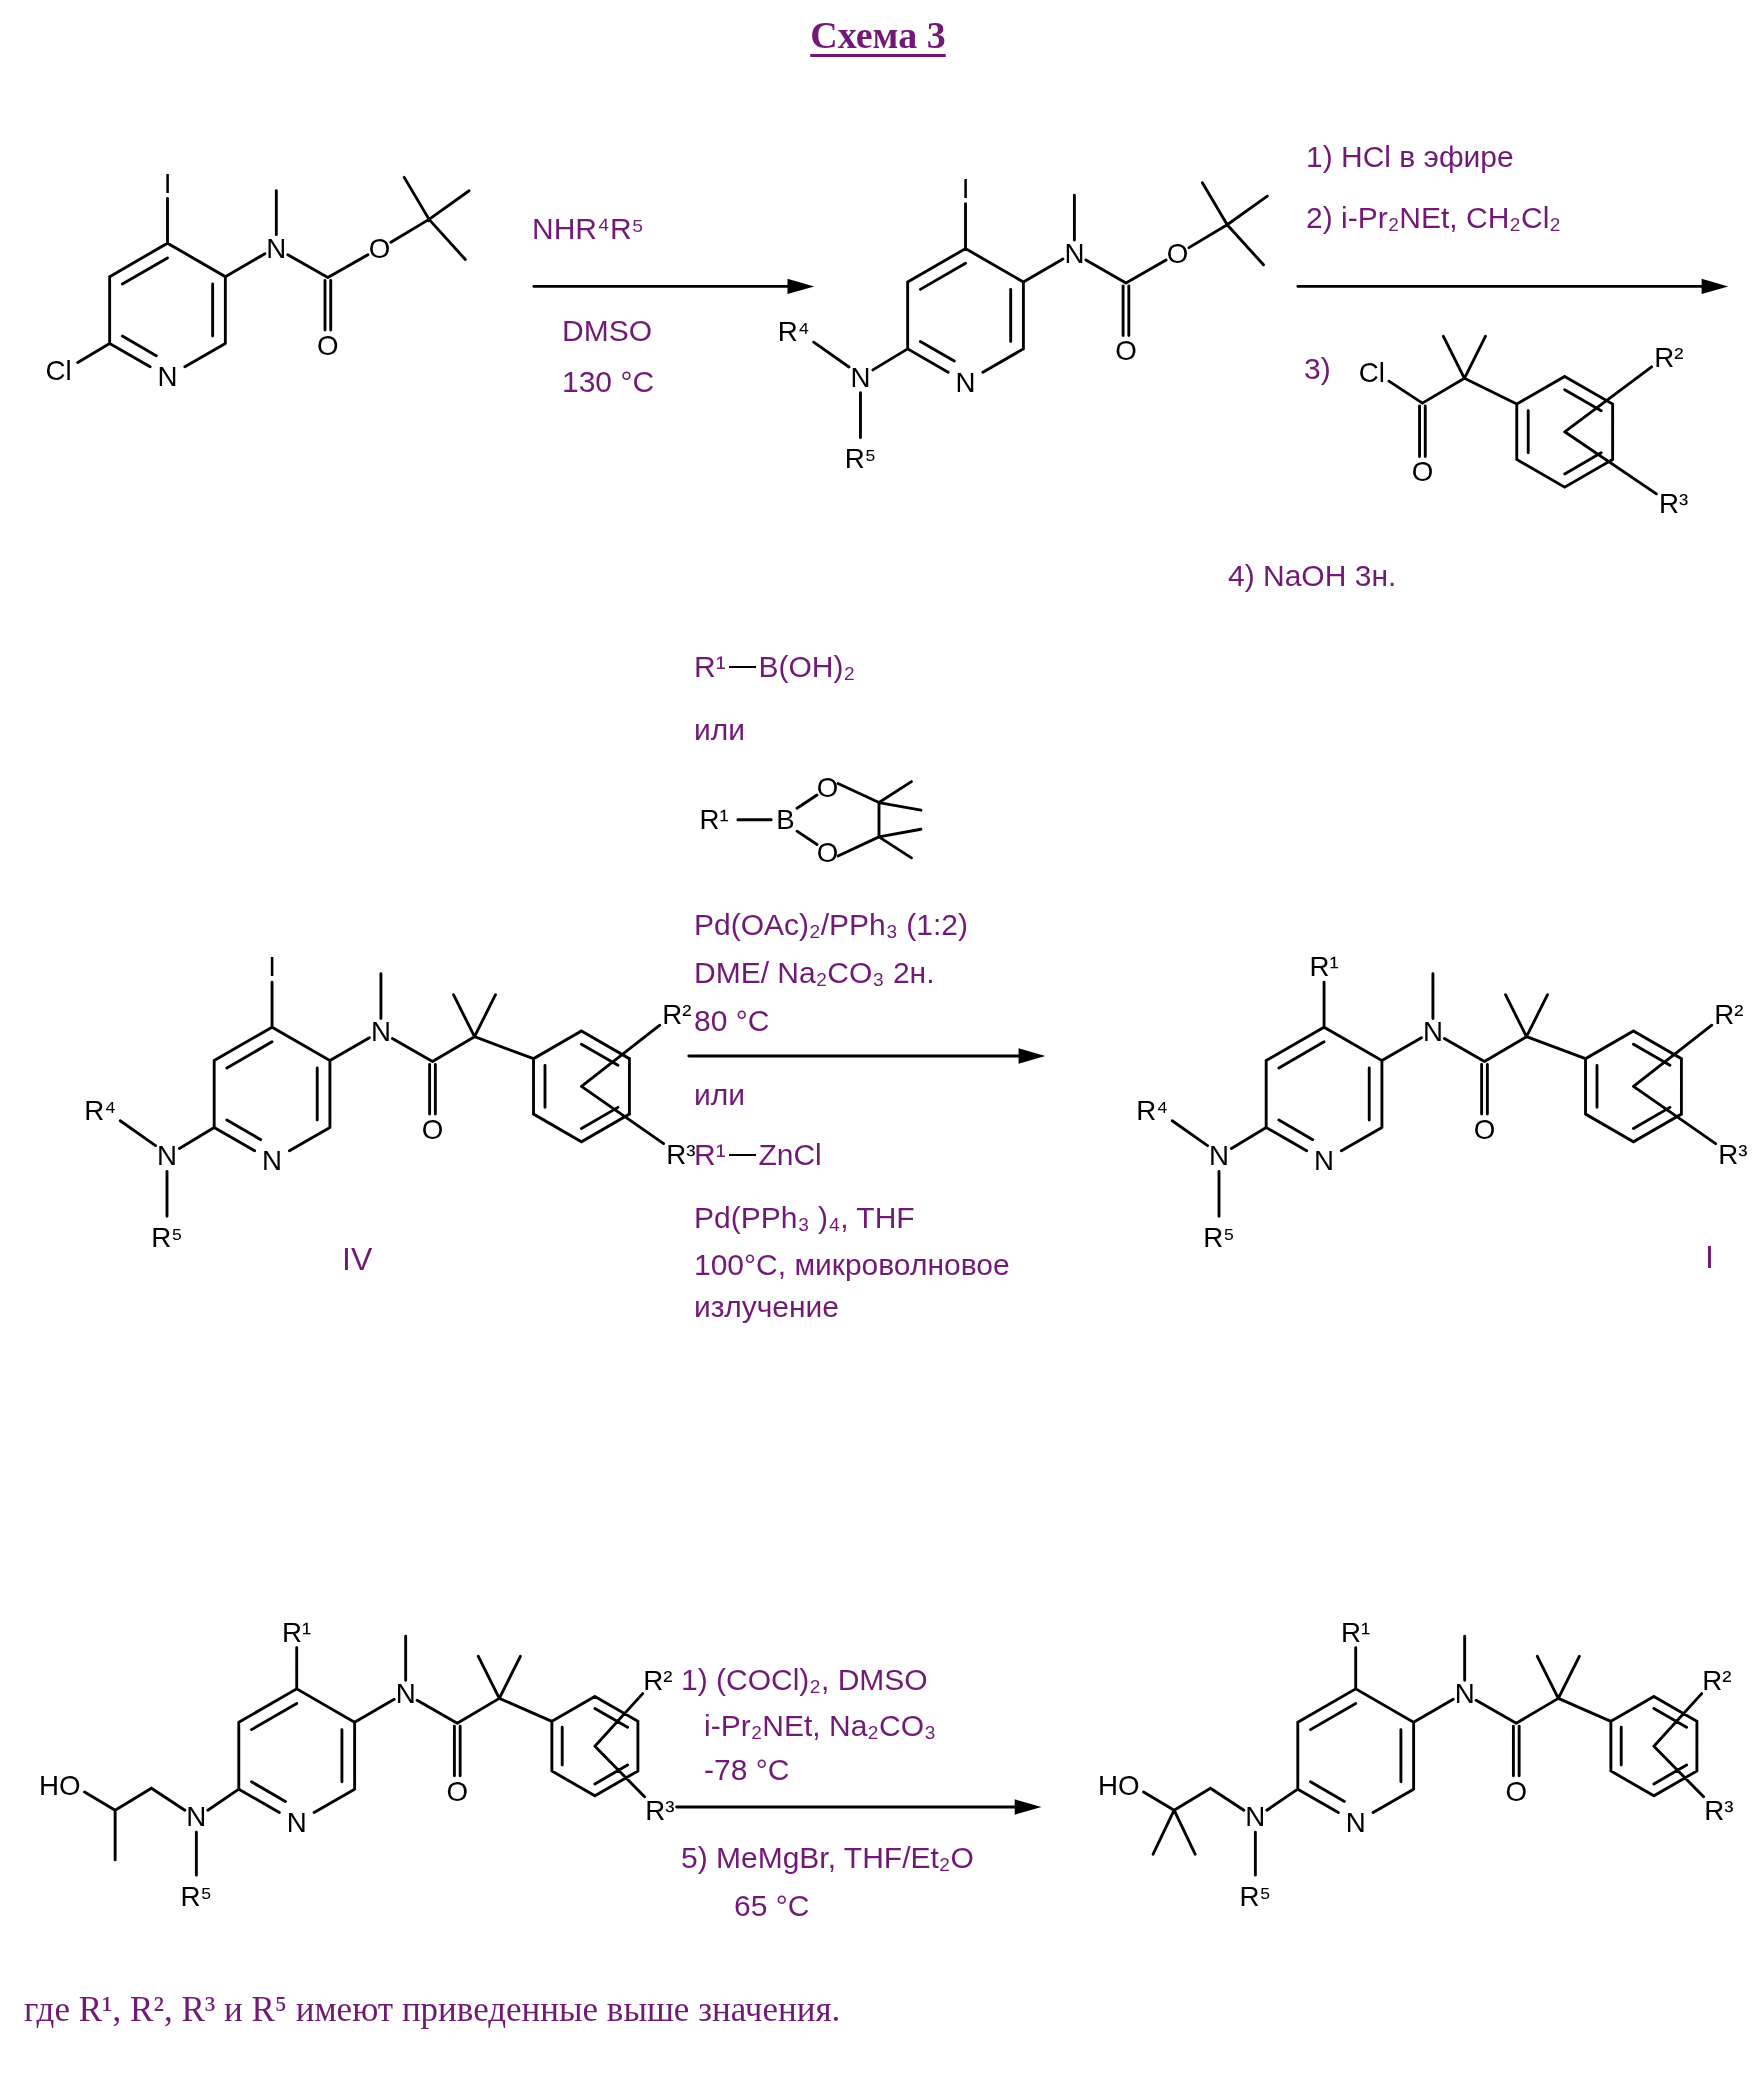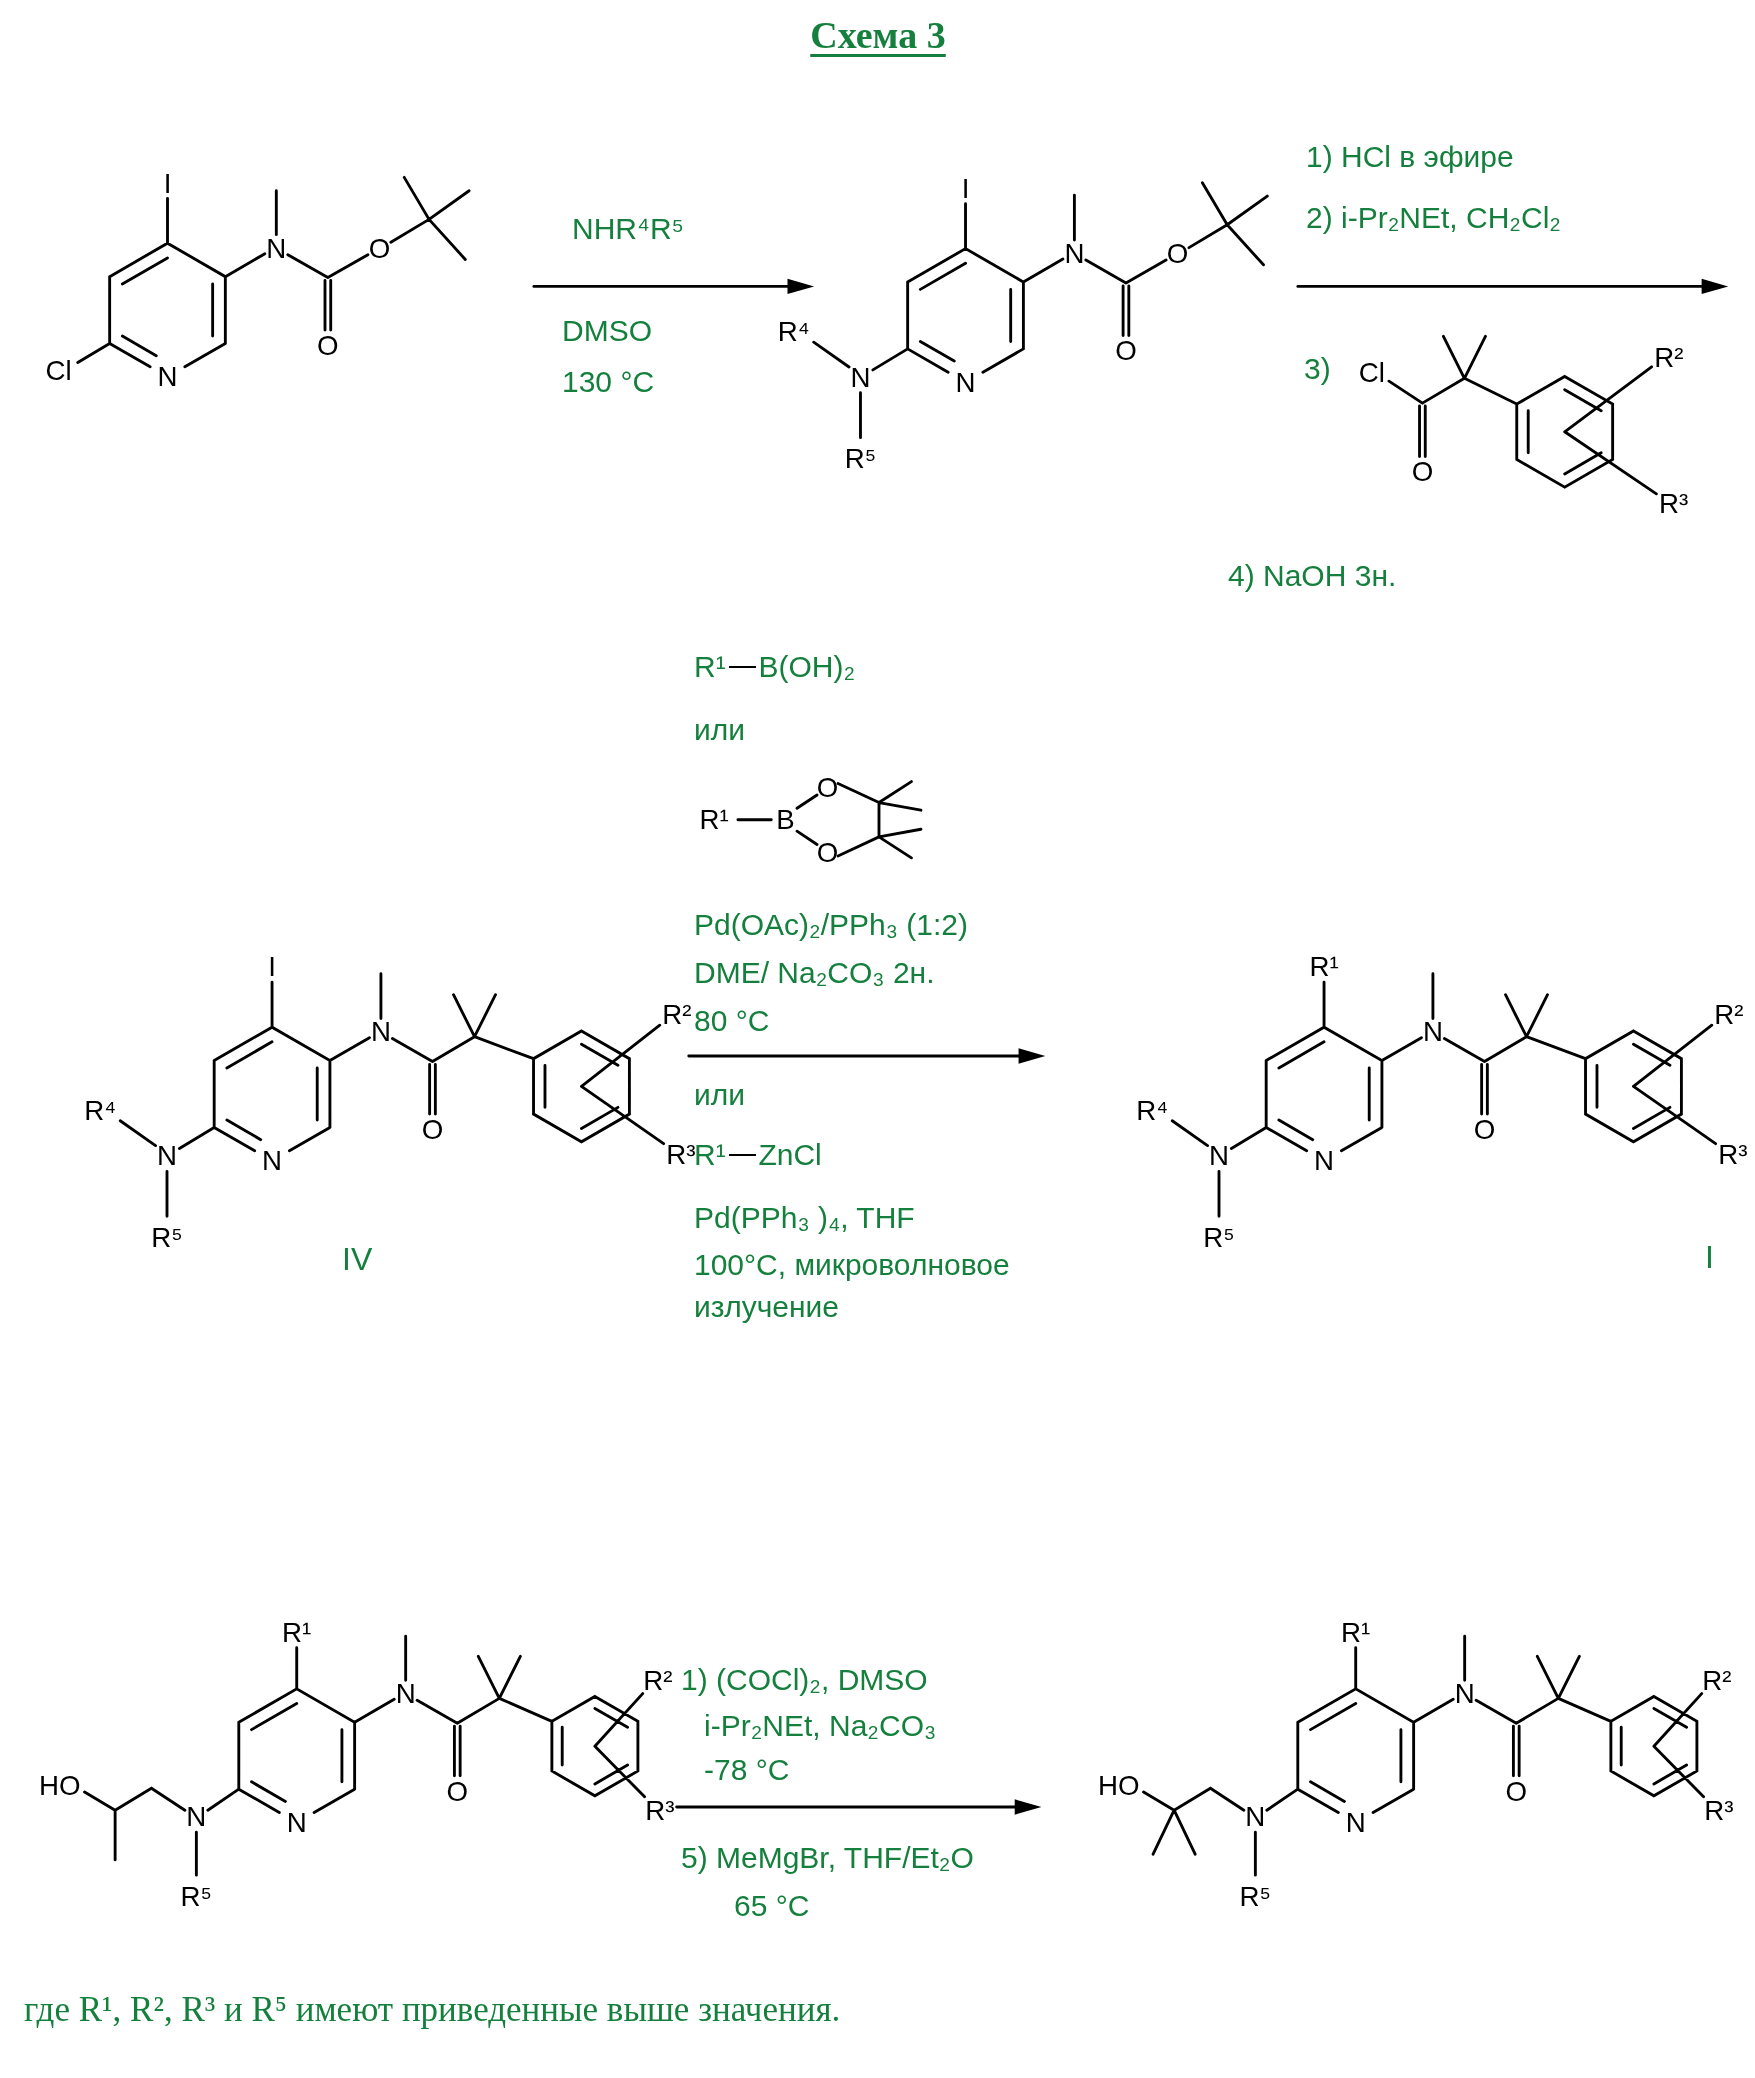--- a/index.html
+++ b/index.html
@@ -4,7 +4,7 @@
 <style>
   *{margin:0;padding:0;box-sizing:border-box}
   html,body{background:#fff}
-  #page{position:relative;width:1756px;height:2078px;background:#fff;color:#15803d;
+  #page{position:relative;width:1756px;height:2078px;background:#fff;color:#701a75;
         font-family:"Liberation Sans",sans-serif;overflow:hidden}
   .abs{position:absolute}
   .title{width:100%;text-align:center;font-family:"Liberation Serif",serif;

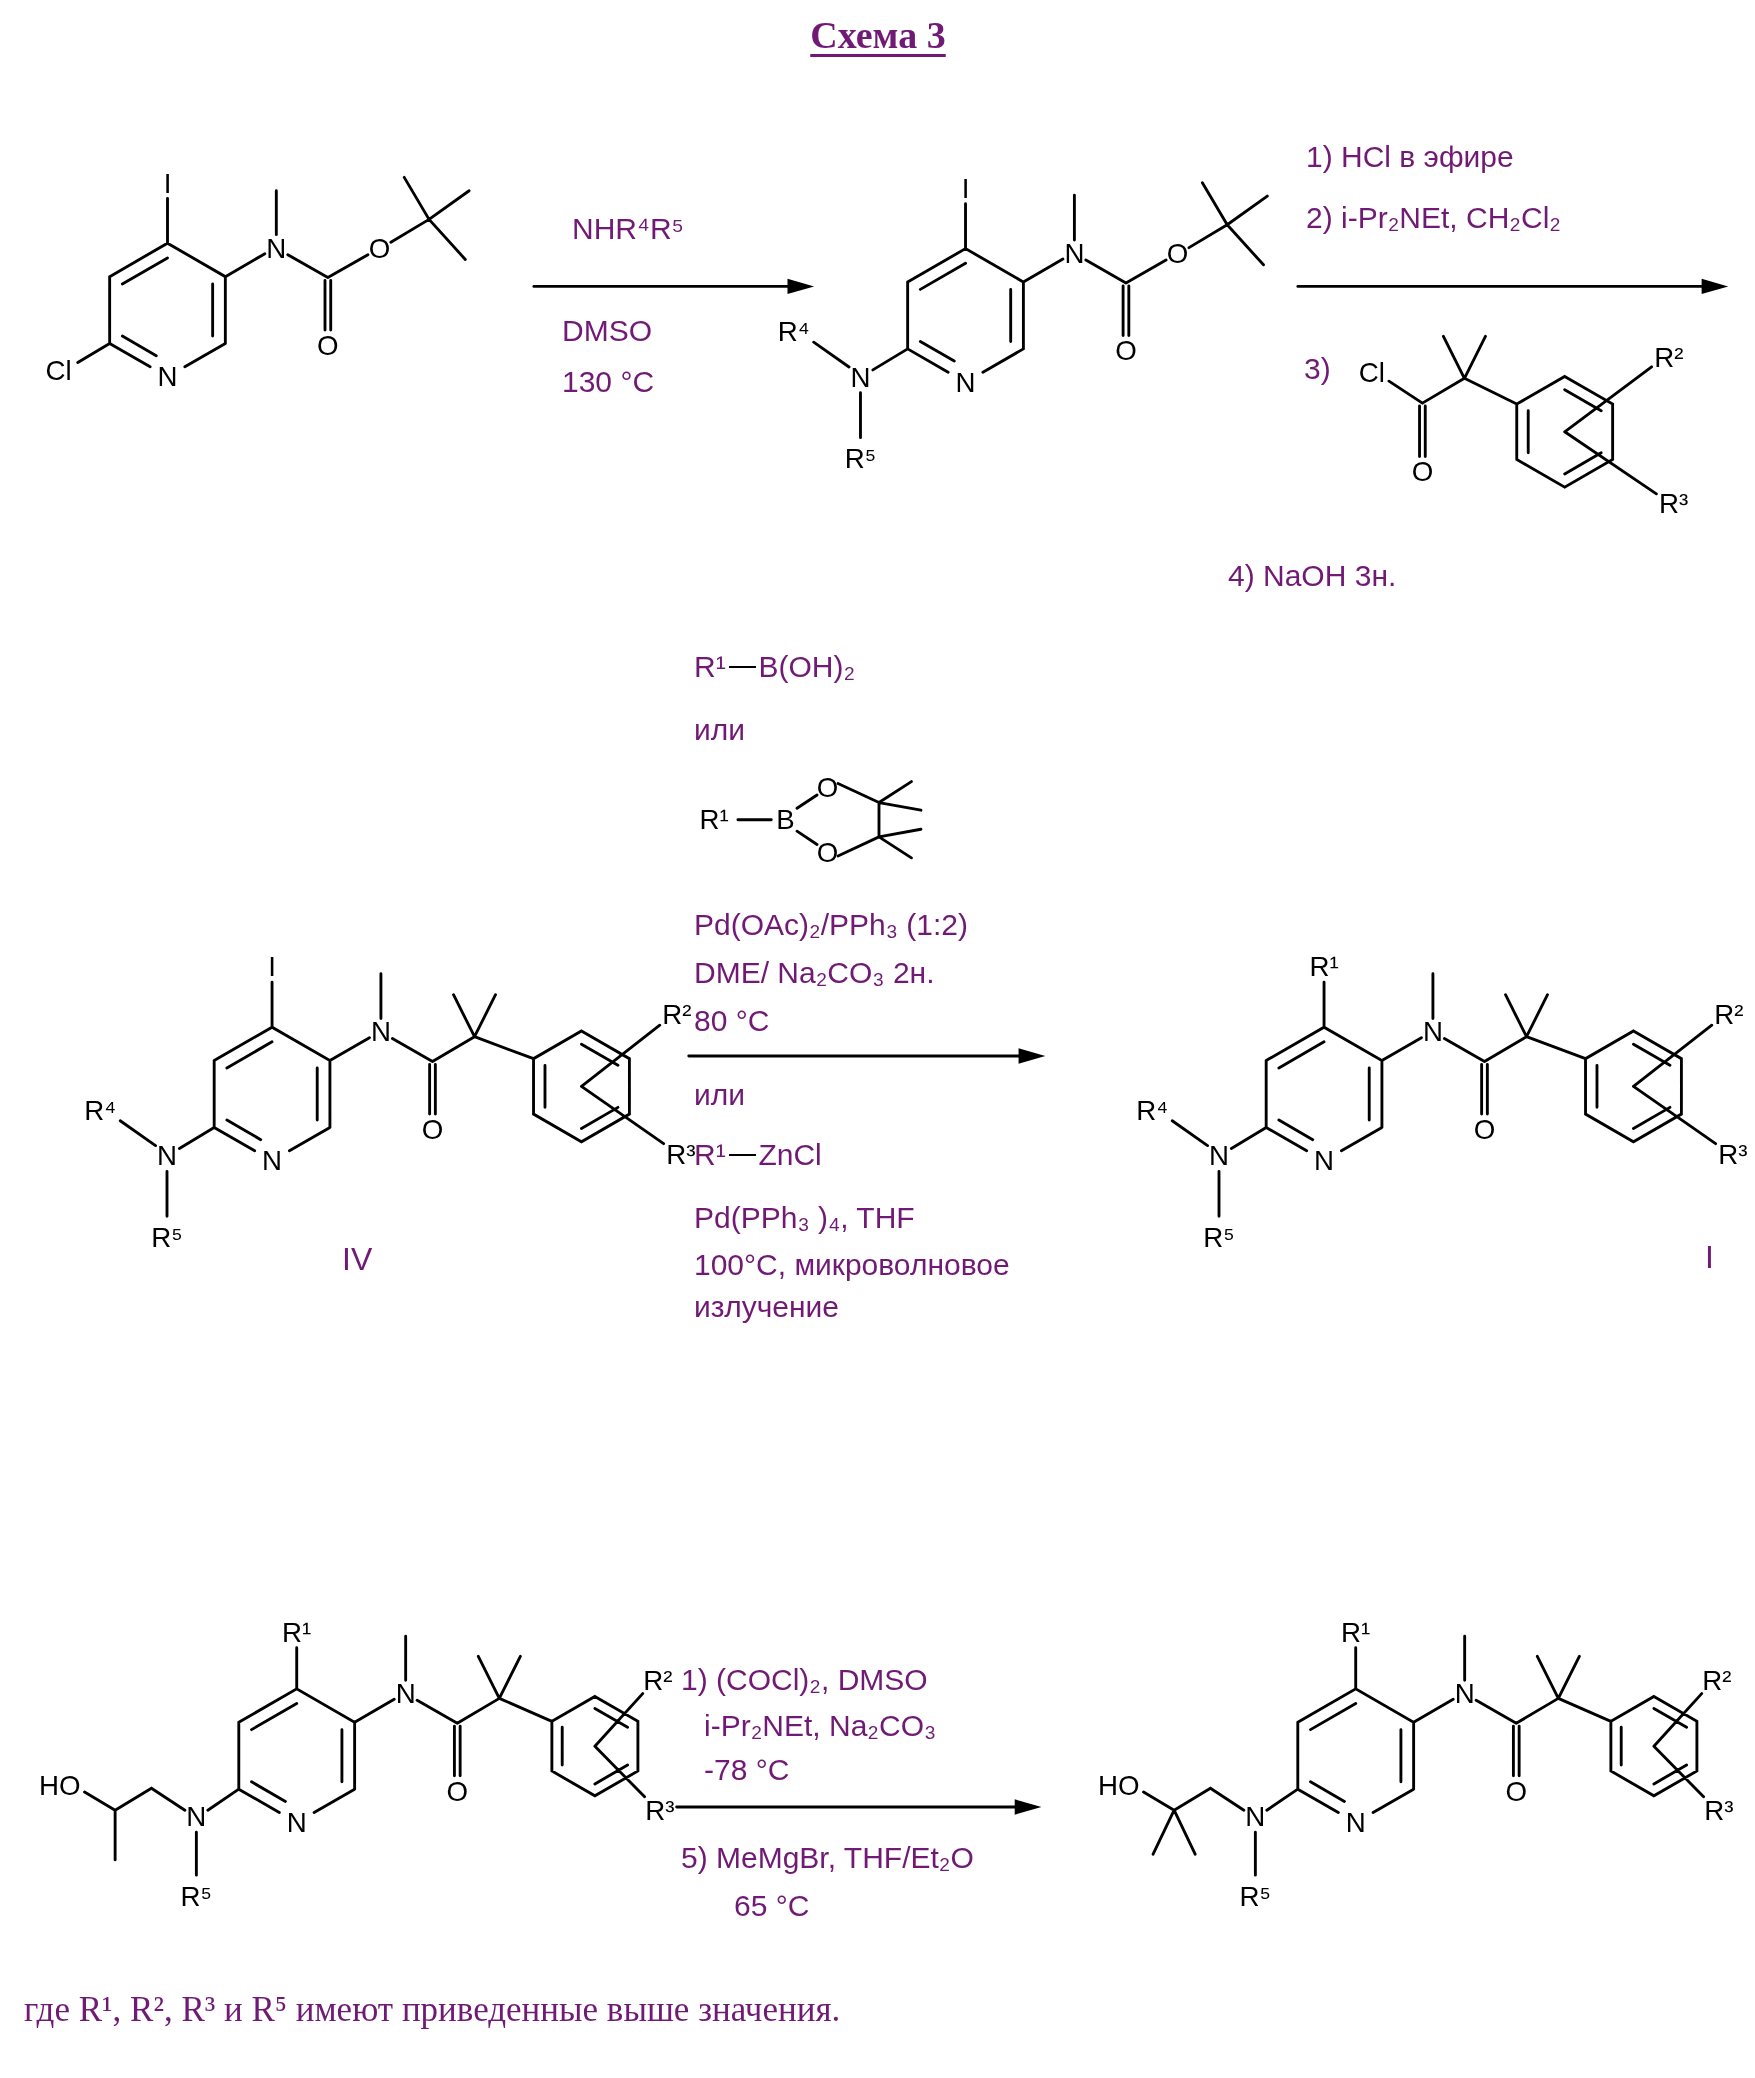--- a/index.html
+++ b/index.html
@@ -42,7 +42,7 @@
     <text x="150" y="245">N</text>
   </svg>
 
-  <div class="abs rg" style="left:572px;top:212px">NHR⁴R⁵</div>
+  <div class="abs rg" style="left:532px;top:212px">NHR⁴R⁵</div>
   <svg class="struct" style="left:528px;top:256px" width="292" height="57" viewBox="0 0 305 60">
     <g class="bonds">
         <path d="M5 32 L272 32"></path>

